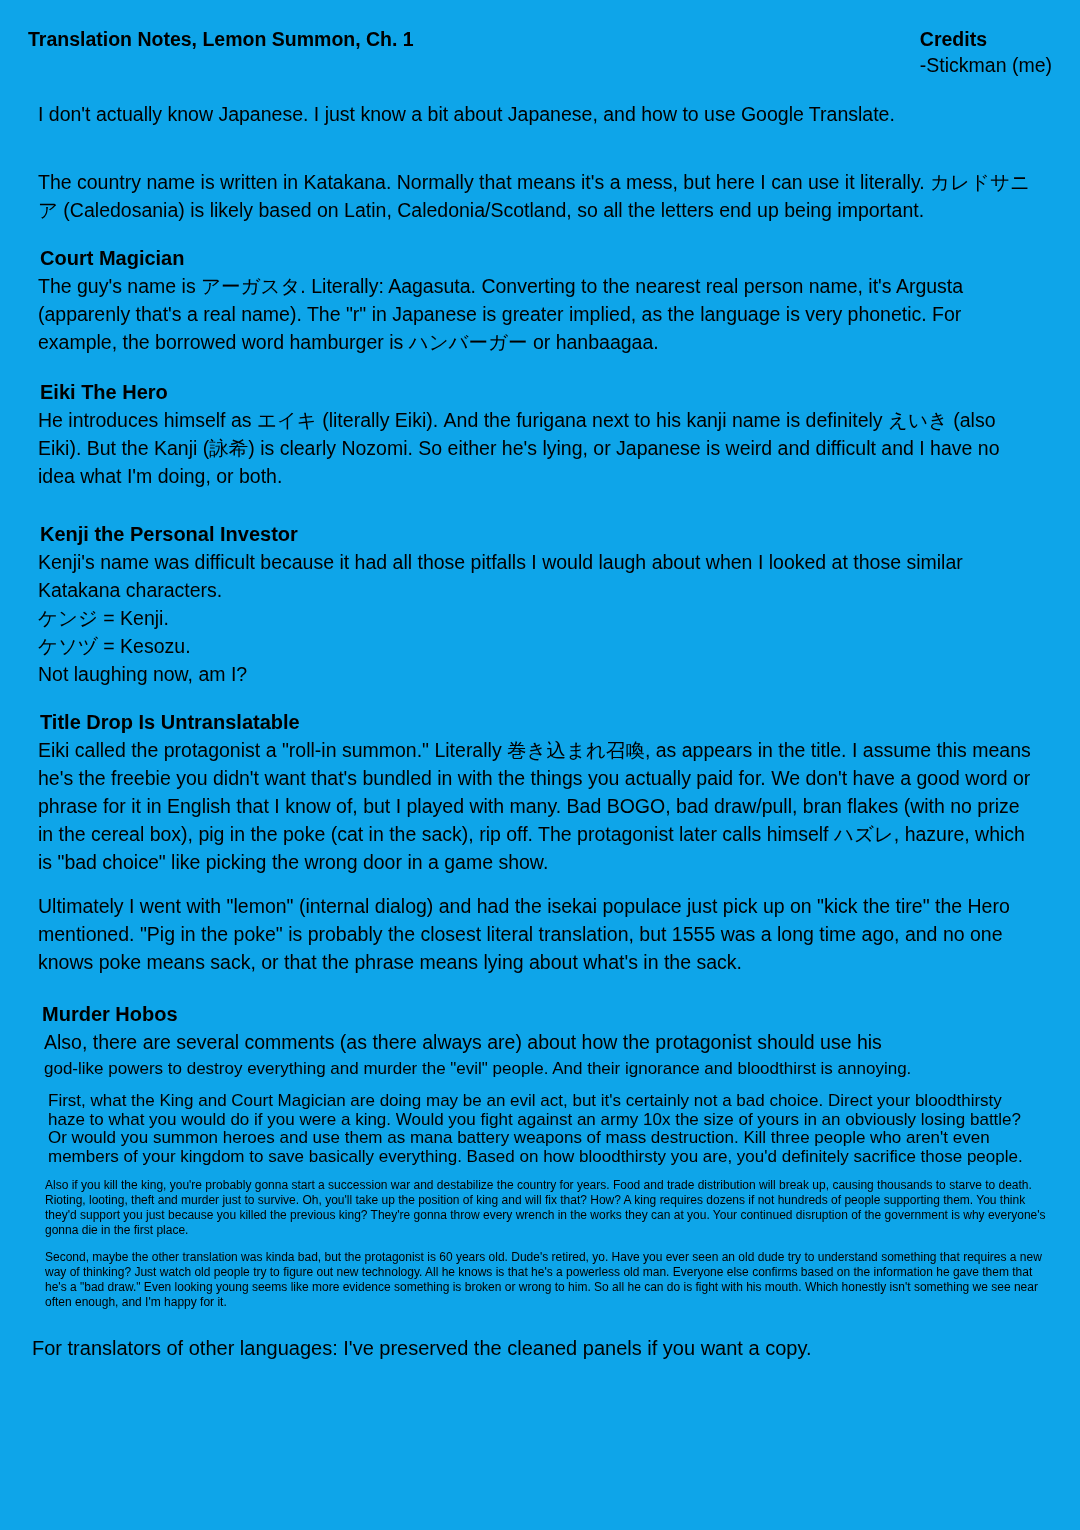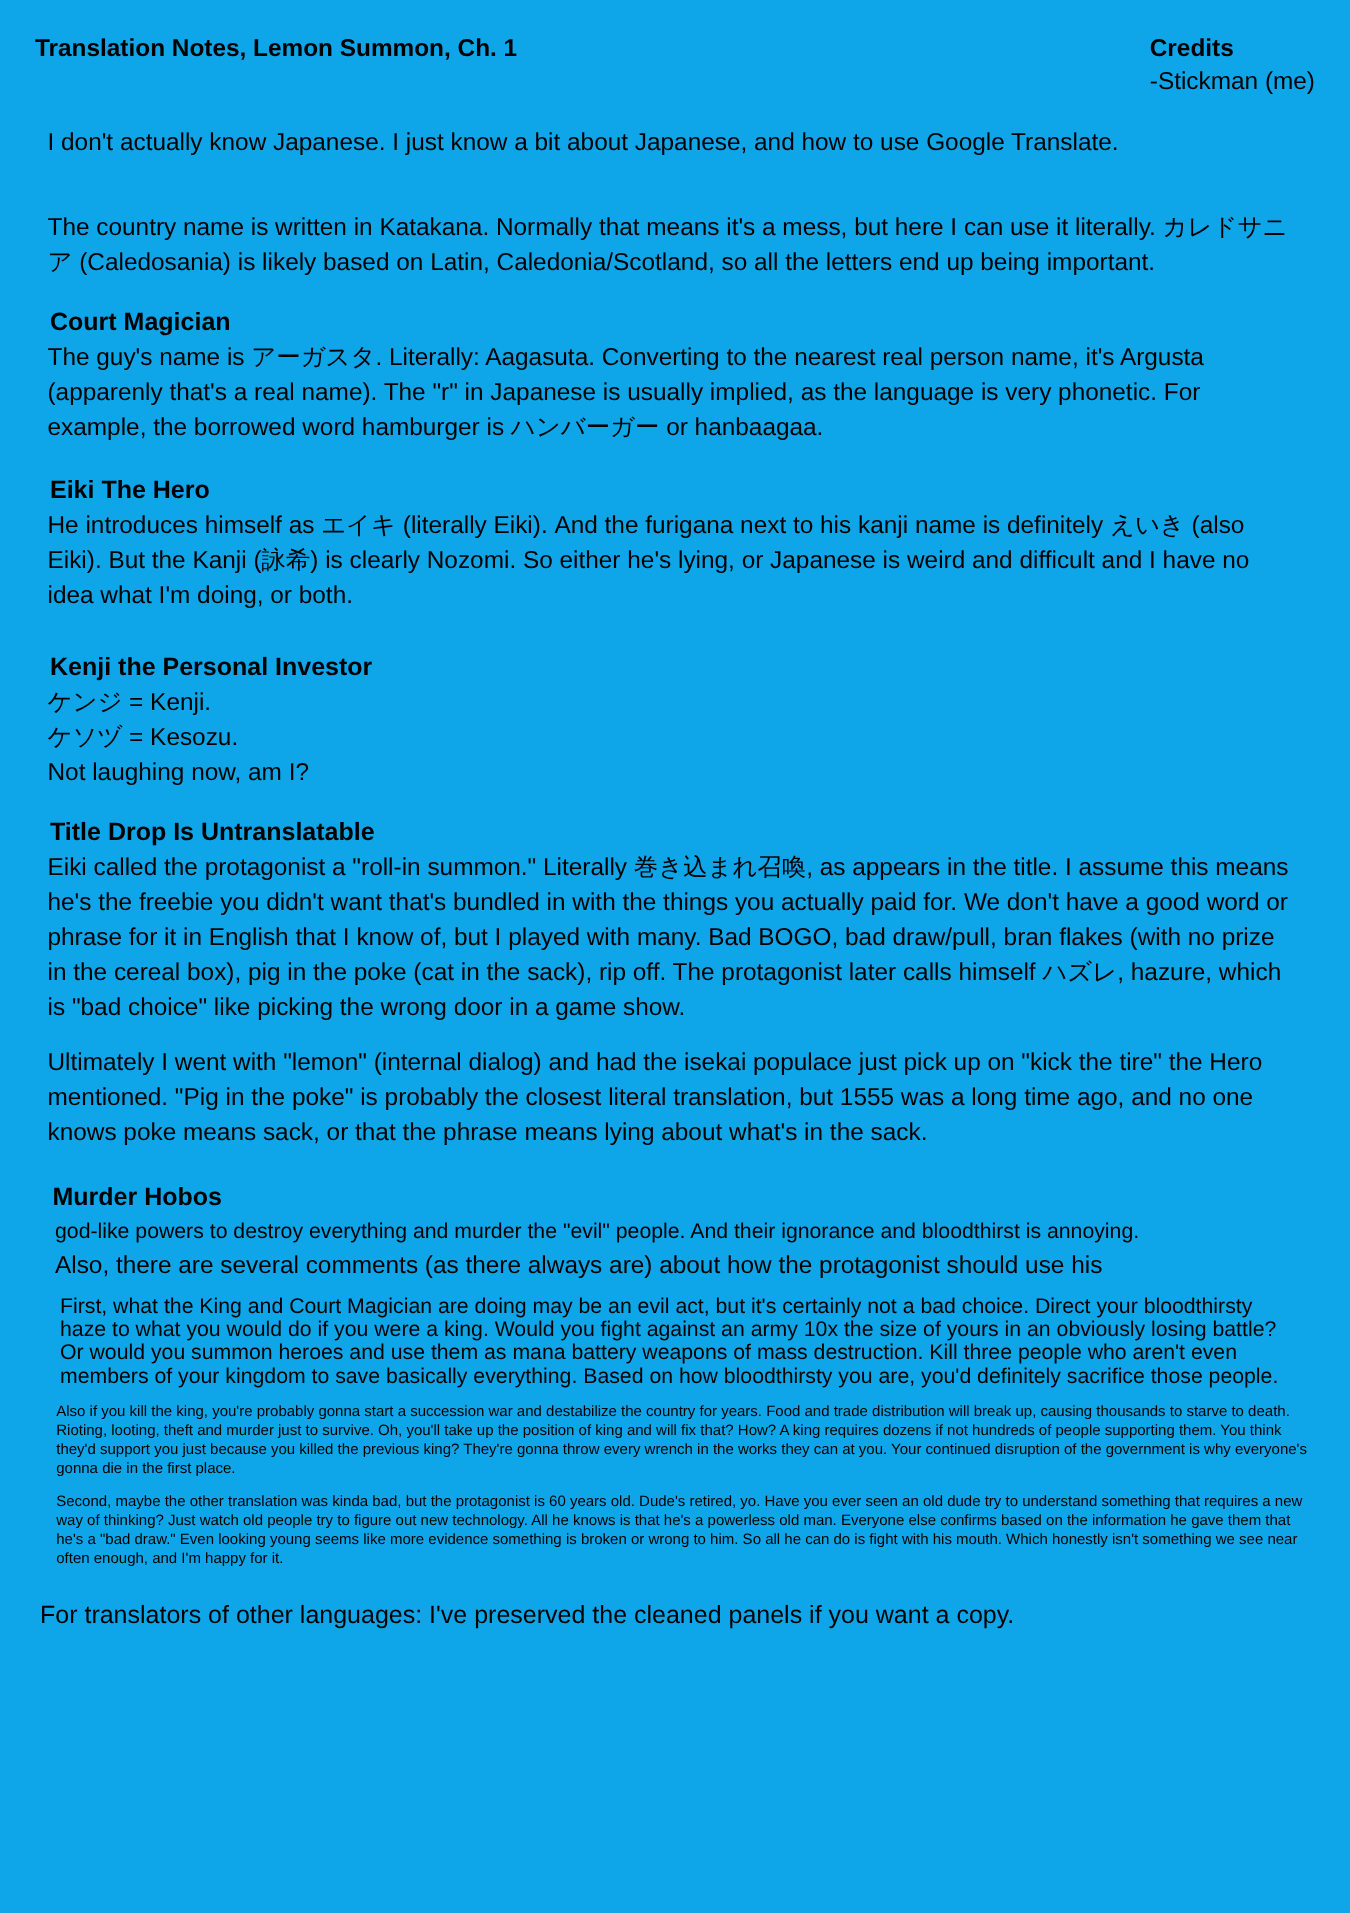--- a/index.html
+++ b/index.html
@@ -107,7 +107,7 @@
 
   <section class="sec-court">
     <h2 class="sec-heading">Court Magician</h2>
-    <p class="body">The guy's name is アーガスタ. Literally: Aagasuta. Converting to the nearest real person name, it's Argusta (apparenly that's a real name). The "r" in Japanese is usually implied, as the language is very phonetic. For example, the borrowed word hamburger is ハンバーガー or hanbaagaa.</p>
+    <p class="body">The guy's name is アーガスタ. Literally: Aagasuta. Converting to the nearest real person name, it's Argusta (apparenly that's a real name). The "r" in Japanese is greater implied, as the language is very phonetic. For example, the borrowed word hamburger is ハンバーガー or hanbaagaa.</p>
   </section>
 
   <section class="sec-eiki">

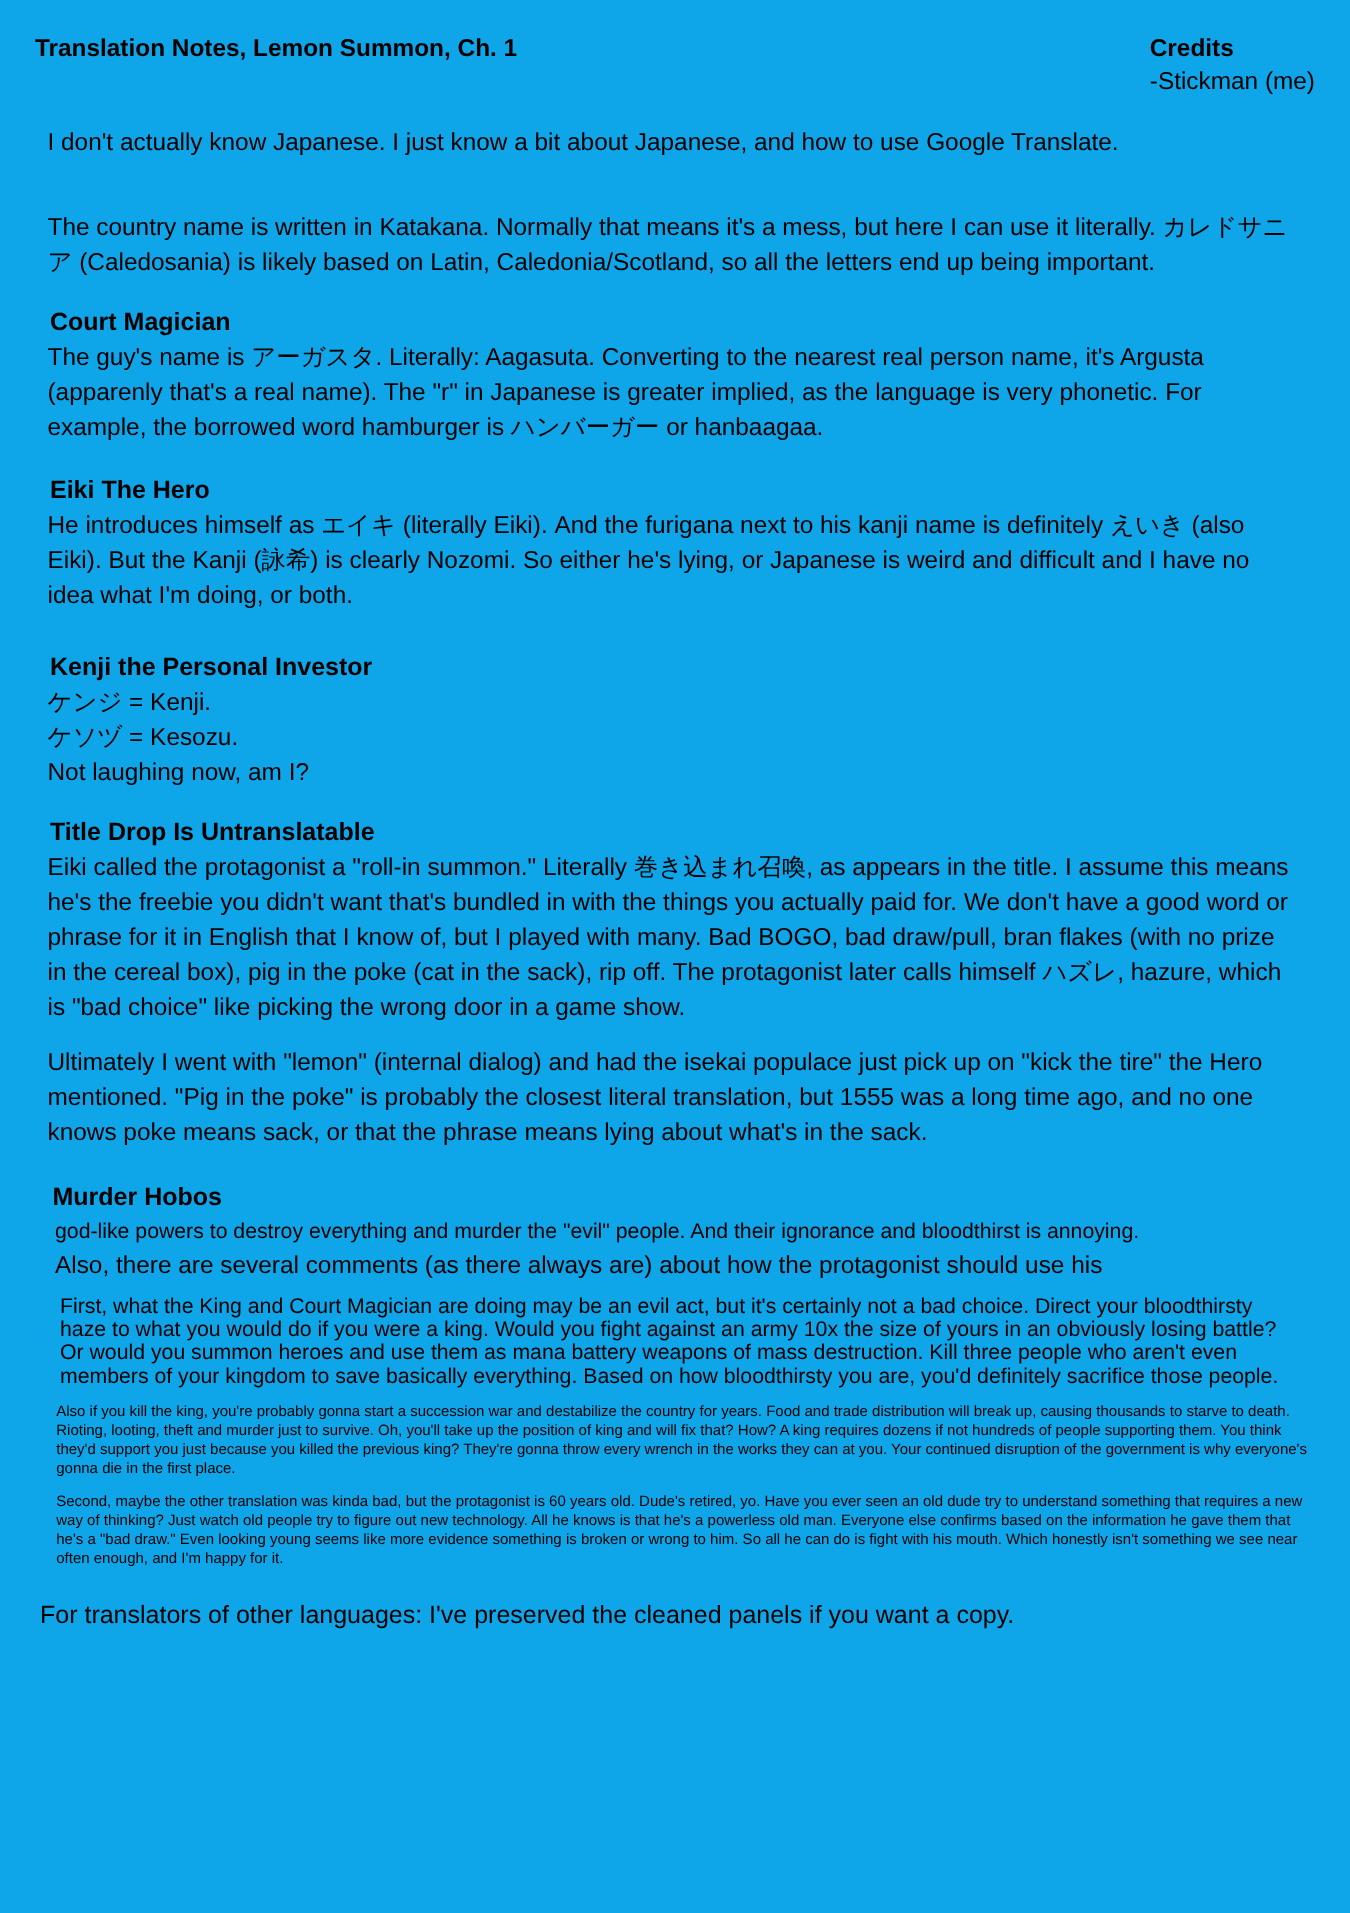--- a/index.html
+++ b/index.html
@@ -117,6 +117,7 @@
 
   <section class="sec-kenji">
     <h2 class="sec-heading">Kenji the Personal Investor</h2>
+    <p class="body">Kenji's name was difficult because it had all those pitfalls I would laugh about when I looked at those similar Katakana characters.</p>
     <div class="body kenji-line">ケンジ = Kenji.</div>
     <div class="body kenji-line">ケソヅ = Kesozu.</div>
     <div class="body kenji-line">Not laughing now, am I?</div>

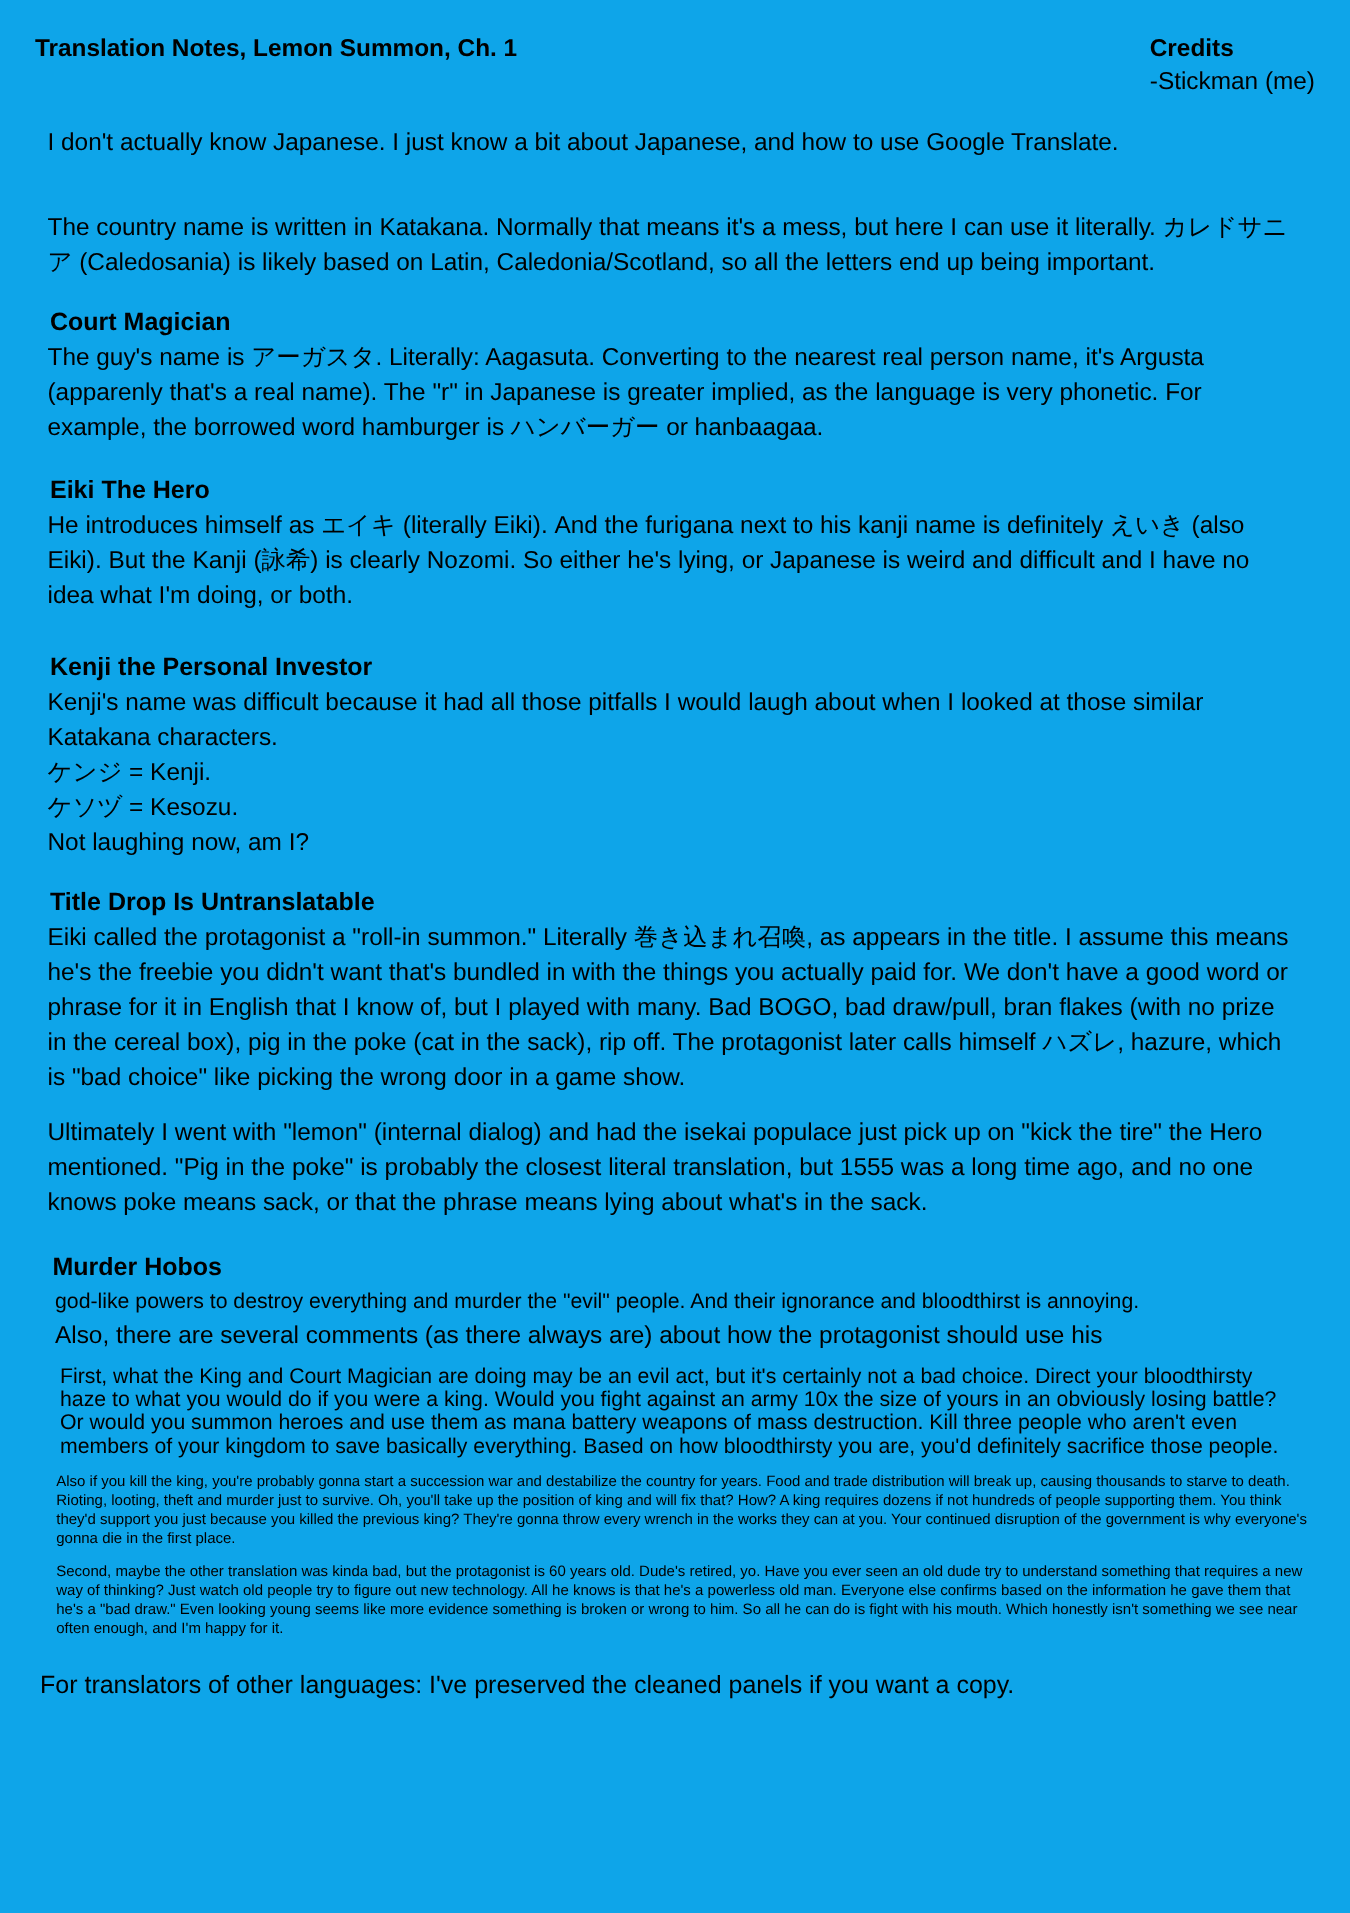--- a/index.html
+++ b/index.html
@@ -131,8 +131,8 @@
 
   <section class="sec-murder">
     <h2 class="sec-heading">Murder Hobos</h2>
+    <p class="body mh-lead">Also, there are several comments (as there always are) about how the protagonist should use his</p>
     <p class="body mh-lead2">god-like powers to destroy everything and murder the "evil" people. And their ignorance and bloodthirst is annoying.</p>
-    <p class="body mh-lead">Also, there are several comments (as there always are) about how the protagonist should use his</p>
     <p class="mh-p-small">First, what the King and Court Magician are doing may be an evil act, but it's certainly not a bad choice. Direct your bloodthirsty haze to what you would do if you were a king. Would you fight against an army 10x the size of yours in an obviously losing battle? Or would you summon heroes and use them as mana battery weapons of mass destruction. Kill three people who aren't even members of your kingdom to save basically everything. Based on how bloodthirsty you are, you'd definitely sacrifice those people.</p>
     <p class="mh-p-tiny">Also if you kill the king, you're probably gonna start a succession war and destabilize the country for years. Food and trade distribution will break up, causing thousands to starve to death. Rioting, looting, theft and murder just to survive. Oh, you'll take up the position of king and will fix that? How? A king requires dozens if not hundreds of people supporting them. You think they'd support you just because you killed the previous king? They're gonna throw every wrench in the works they can at you. Your continued disruption of the government is why everyone's gonna die in the first place.</p>
     <p class="mh-p-tiny">Second, maybe the other translation was kinda bad, but the protagonist is 60 years old. Dude's retired, yo. Have you ever seen an old dude try to understand something that requires a new way of thinking? Just watch old people try to figure out new technology. All he knows is that he's a powerless old man. Everyone else confirms based on the information he gave them that he's a "bad draw." Even looking young seems like more evidence something is broken or wrong to him. So all he can do is fight with his mouth. Which honestly isn't something we see near often enough, and I'm happy for it.</p>

